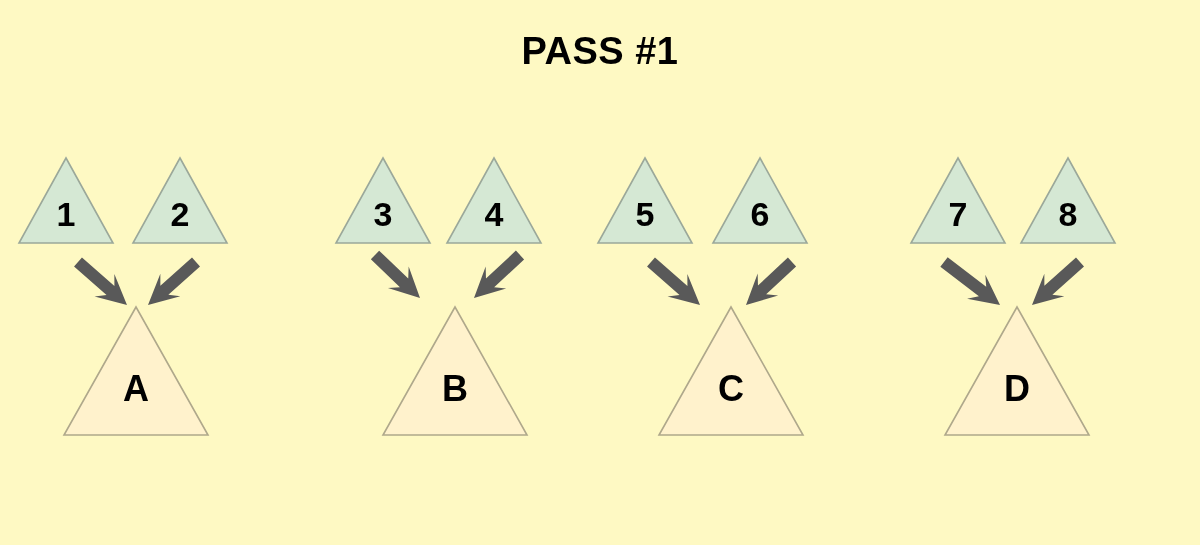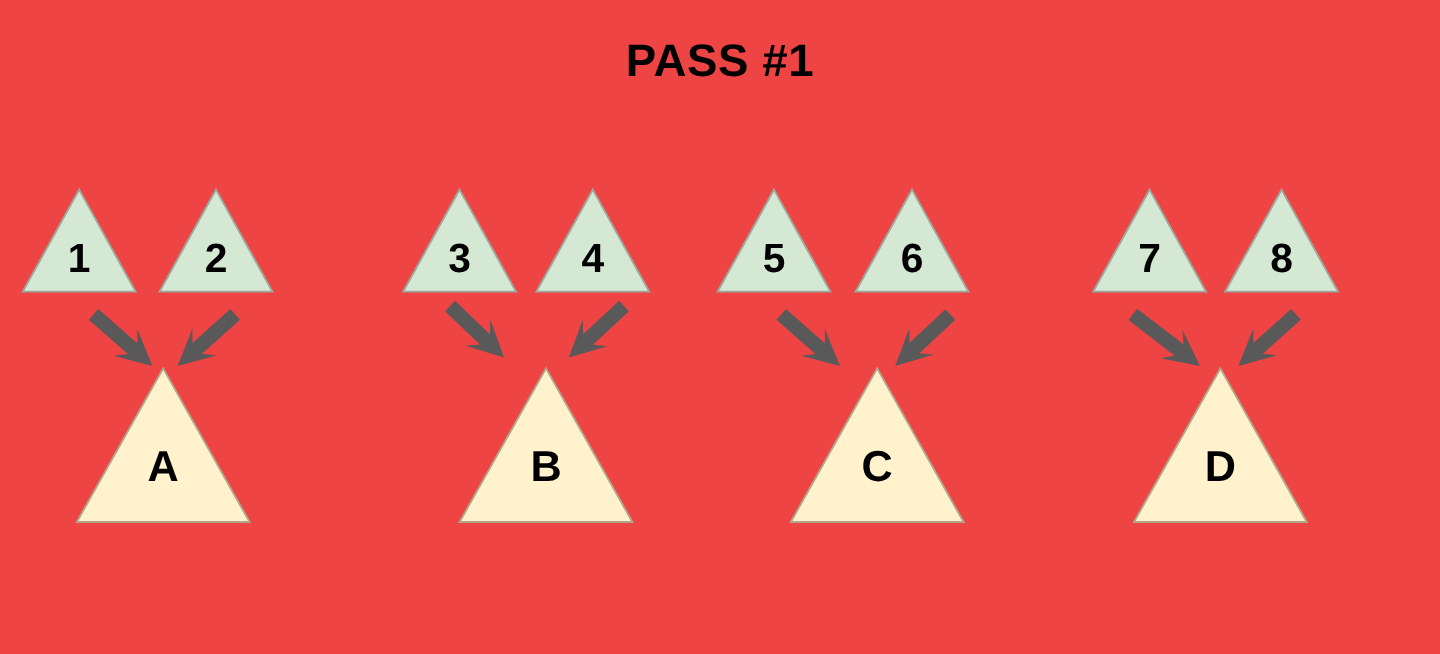--- a/index.html
+++ b/index.html
@@ -62,7 +62,7 @@
 </head>
 <body>
 
-<div id="canvas" style="background: #ef4444;">
+<div id="canvas" style="background: #fef9c3;">
 
   <div id="title">PASS #1</div>
 

